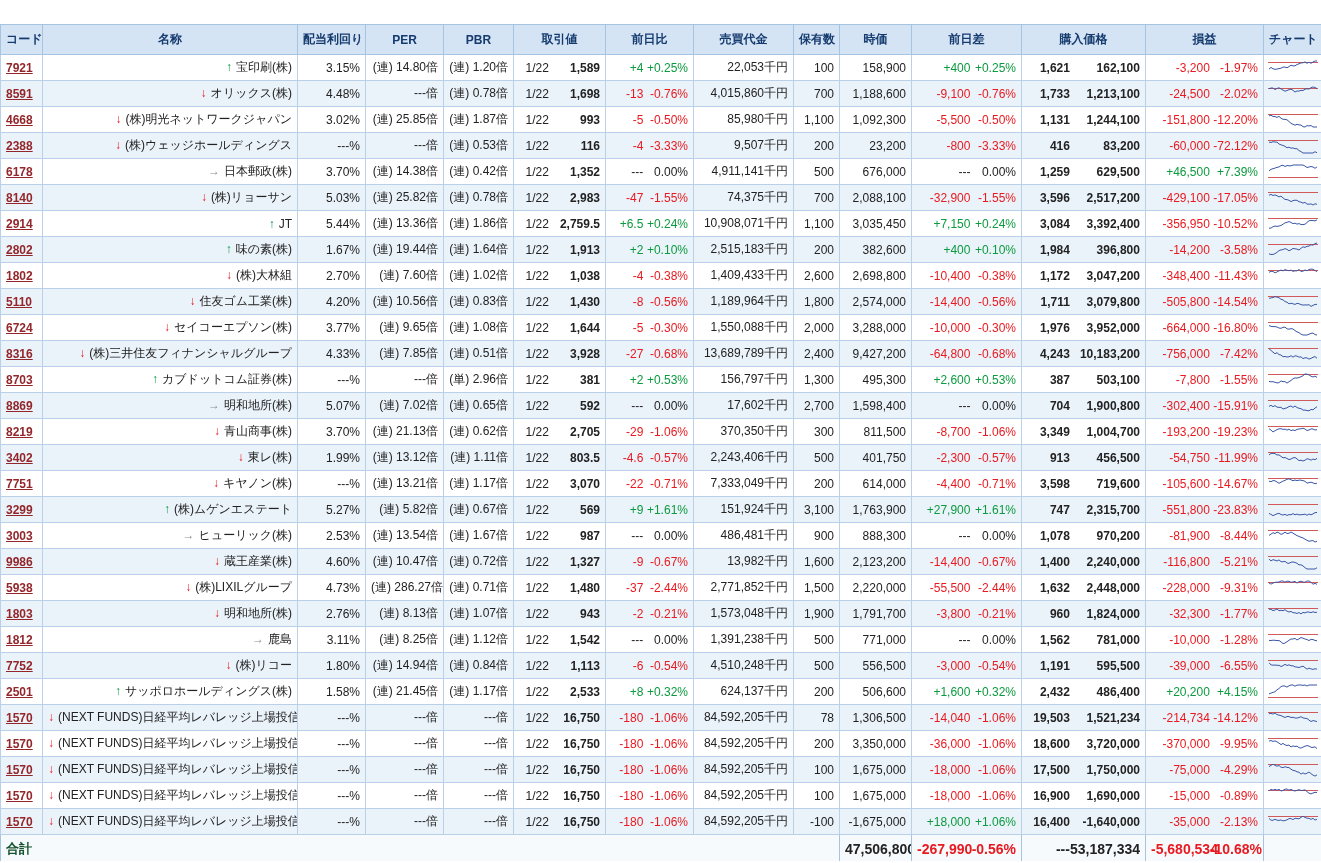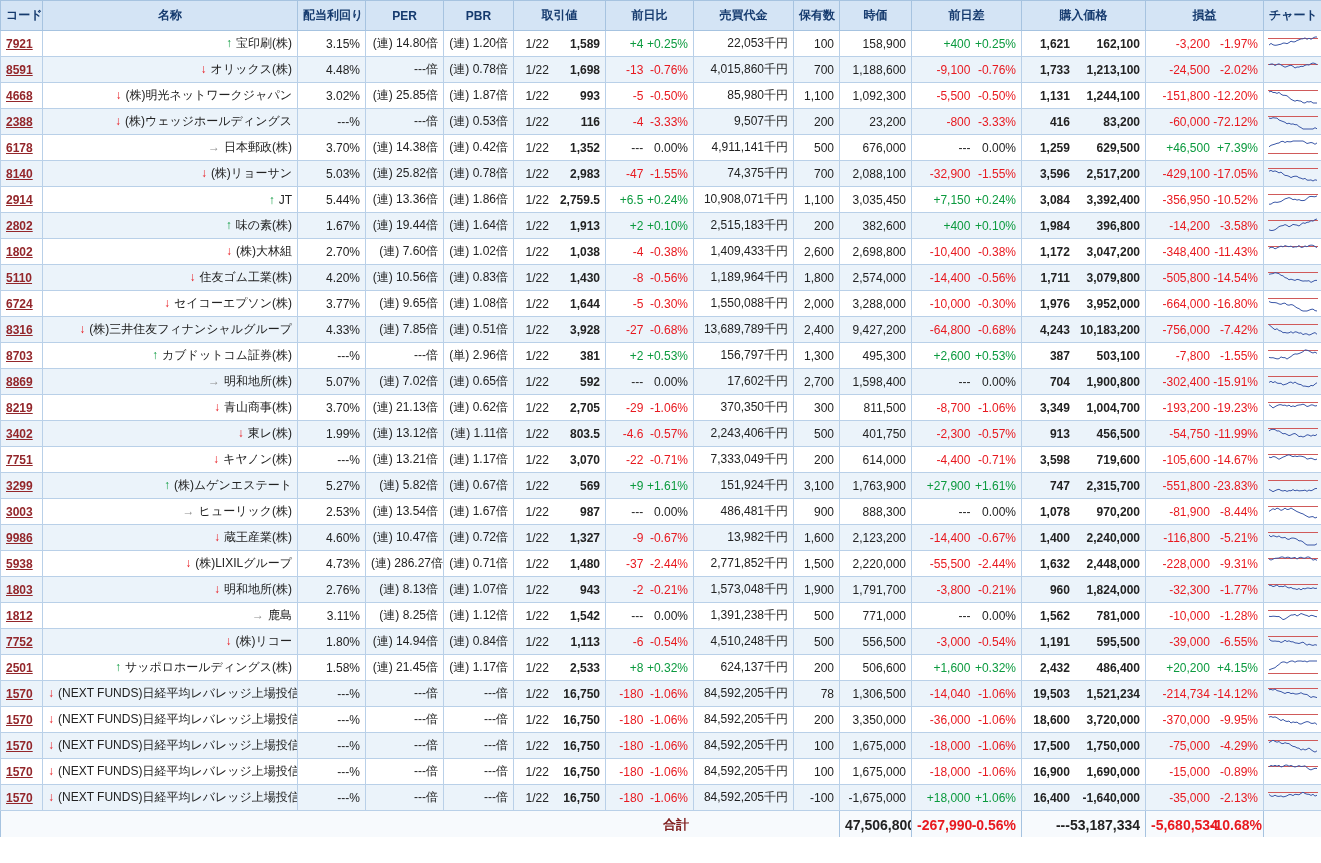--- a/index.html
+++ b/index.html
@@ -8,7 +8,7 @@
     width: 1321px; height: 863px; background: #ffffff;
     font-family: "Liberation Sans", "DejaVu Sans", sans-serif;
   }
-  .page { width: 1321px; height: 837px; display: flex; flex-direction: column; overflow: hidden; }
+  .page { width: 1321px; height: 837px; display: flex; flex-direction: column; overflow: hidden; margin-top: 24px; }
 
   table { border-collapse: collapse; table-layout: fixed; width: 1321px; height: 855px; }
   th, td {

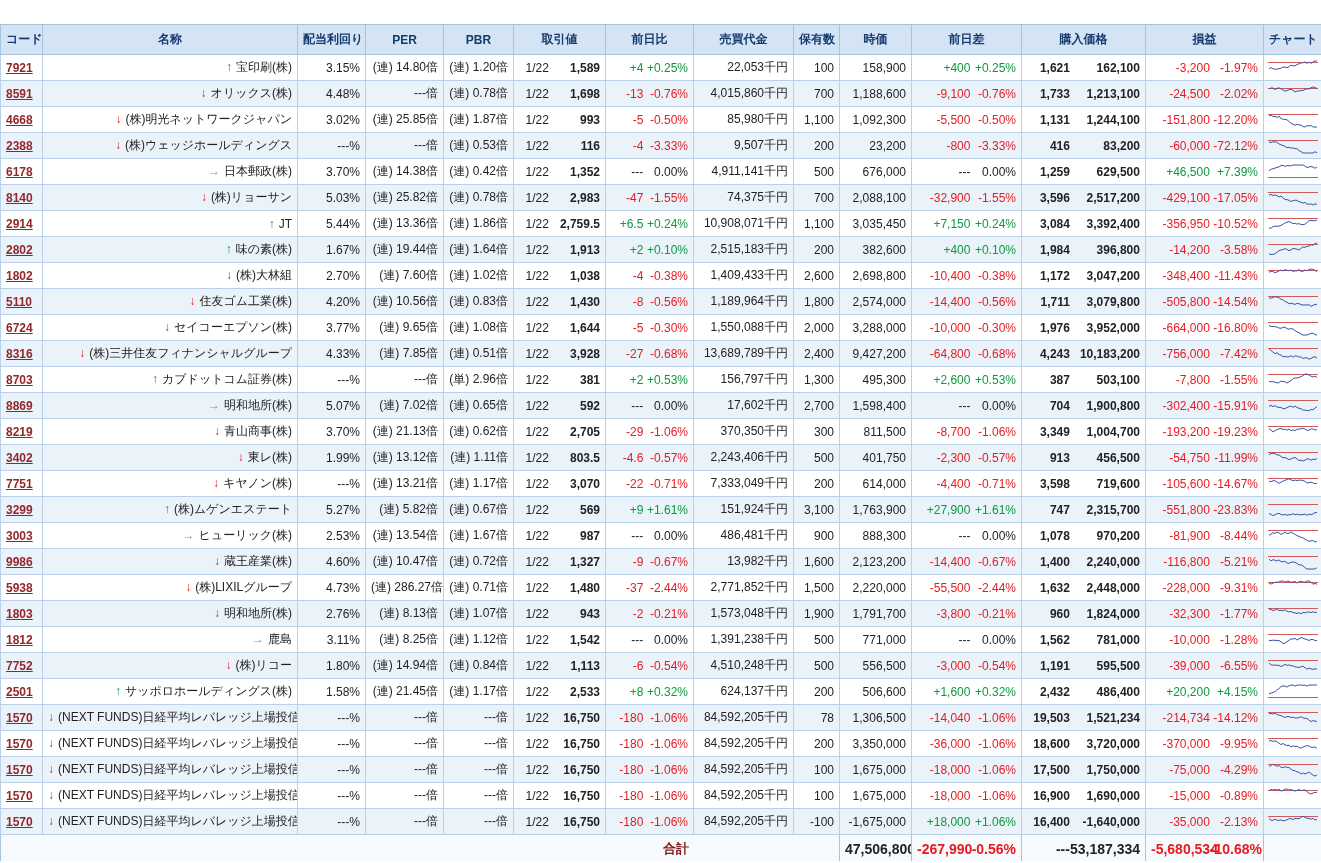--- a/index.html
+++ b/index.html
@@ -49,7 +49,7 @@
     background: #f7fafd; height: 28px; font-size: 14px; font-weight: bold;
     color: #222; border-color: #a6c3e0;
   }
-  .foot-label { text-align: right; padding-right: 150px; color: #7f1d1d; font-size: 13px; }
+  .foot-label { text-align: left; padding-right: 150px; color: #14532d; font-size: 13px; }
 
   .bottom-bar { flex: 1; background: #202f55; }
 </style>

